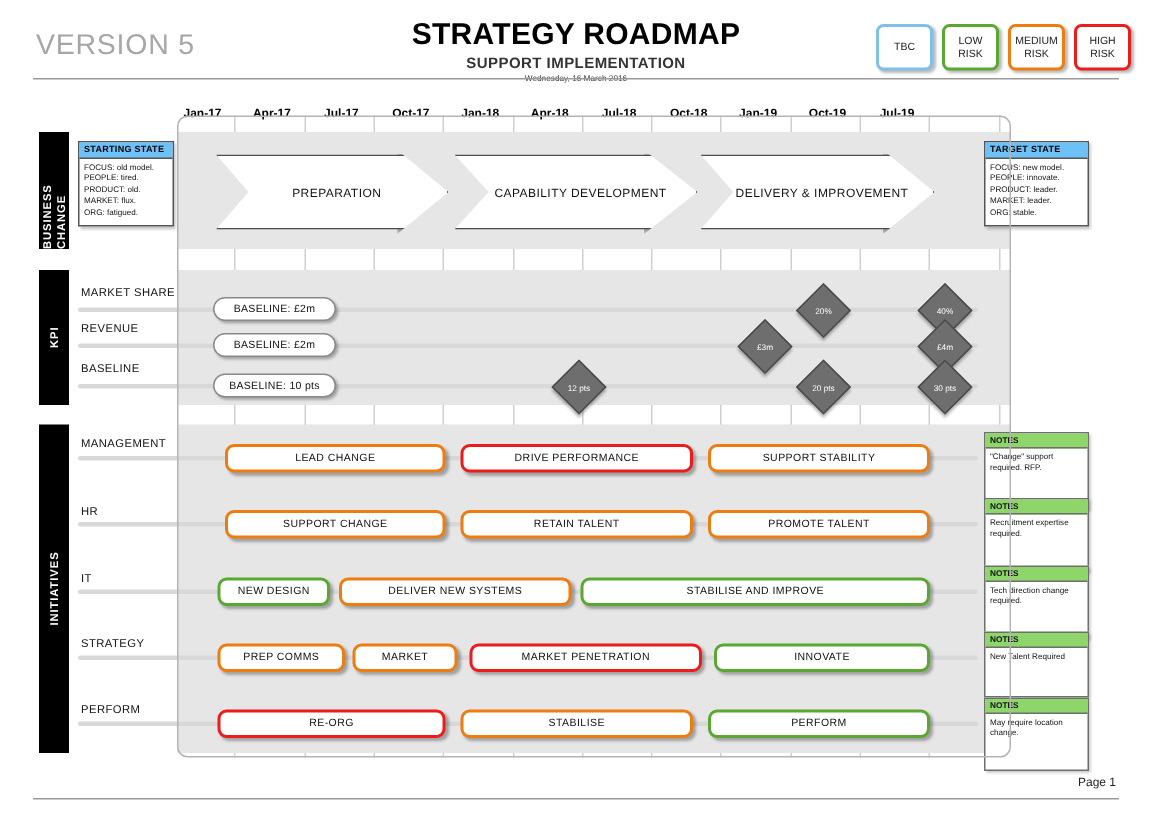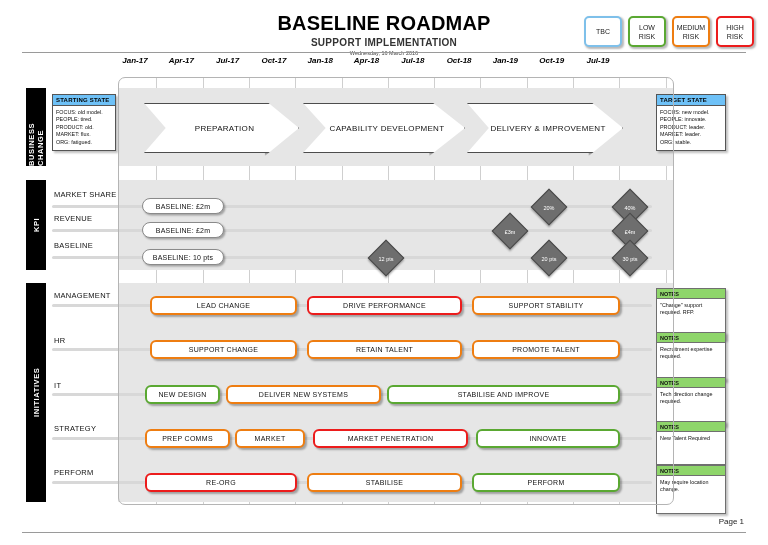--- a/index.html
+++ b/index.html
@@ -153,6 +153,7 @@
 
 <div class="page">
 
+  <div class="version">VERSION 5</div>
 
   <div class="title-block">
     <div class="title">BASELINE ROADMAP</div>

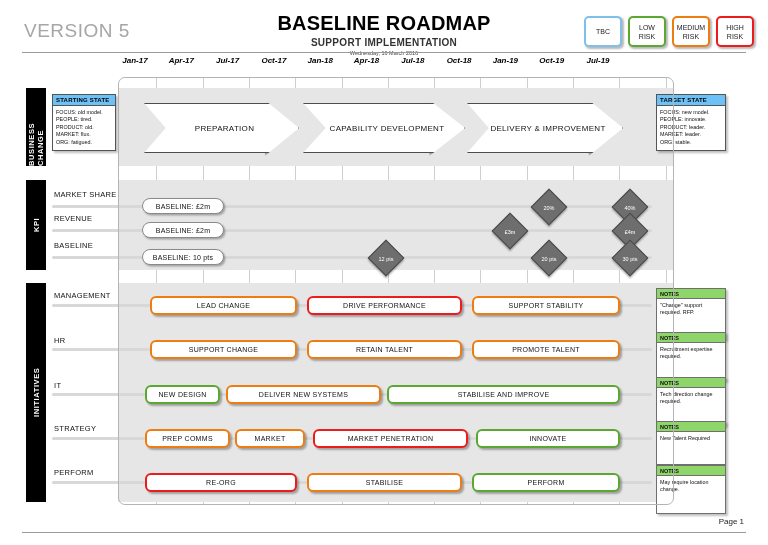--- a/index.html
+++ b/index.html
@@ -156,7 +156,7 @@
   <div class="version">VERSION 5</div>
 
   <div class="title-block">
-    <div class="title">BASELINE ROADMAP</div>
+    <div class="title">STRATEGY ROADMAP</div>
     <div class="subtitle">SUPPORT IMPLEMENTATION</div>
     <div class="datetext">Wednesday, 16 March 2016</div>
   </div>

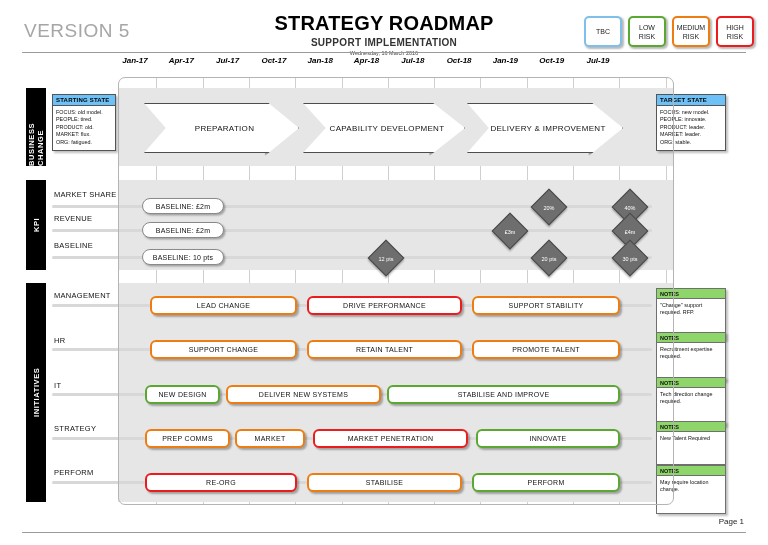--- a/index.html
+++ b/index.html
@@ -35,7 +35,7 @@
   .hr-top{position:absolute;left:22px;top:52px;width:724px;height:1px;background:#9a9a9a;}
 
   
-  .timeline{position:absolute;left:118px;top:56px;width:556px;height:14px;font-style:italic;}
+  .timeline{position:absolute;left:118px;top:71px;width:556px;height:14px;}
   .tl-label{
     position:absolute;top:0;font-size:8px;font-weight:bold;color:#000;
     text-align:center;width:46px;

